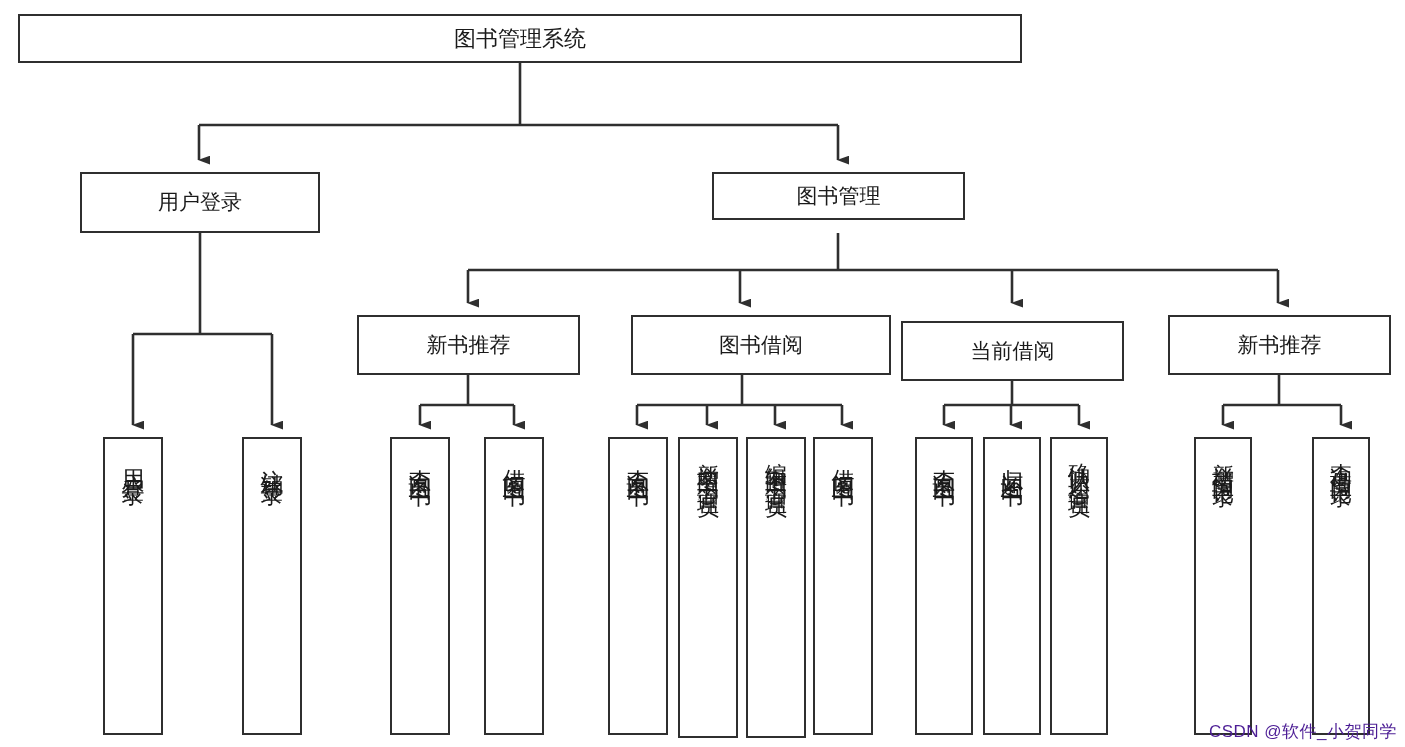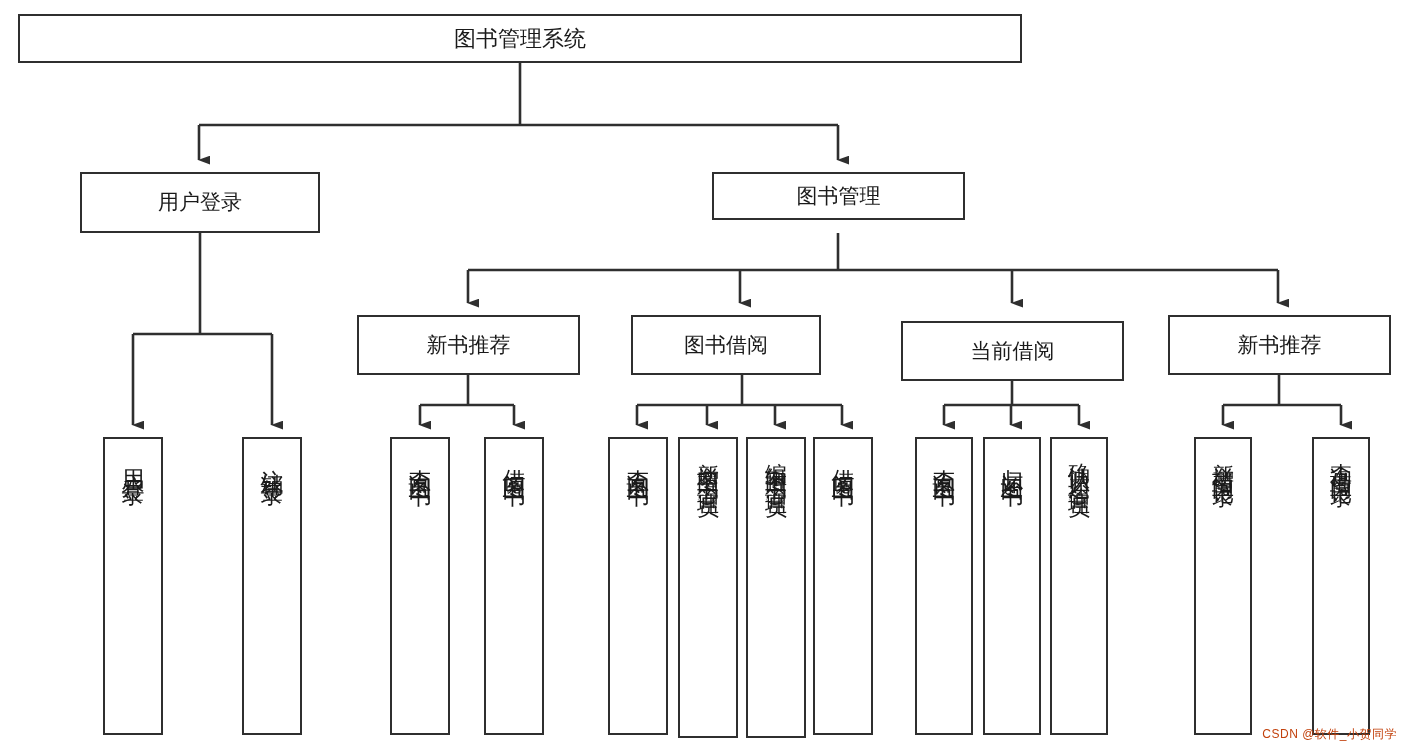--- a/index.html
+++ b/index.html
@@ -136,7 +136,7 @@
     <span class="lbl">新书推荐</span>
   </div>
 
-  <div class="node lvl2" style="left:631px;top:315px;width:190px;height:60px;">
+  <div class="node lvl2" style="left:631px;top:315px;width:260px;height:60px;">
     <span class="lbl">图书借阅</span>
   </div>
 

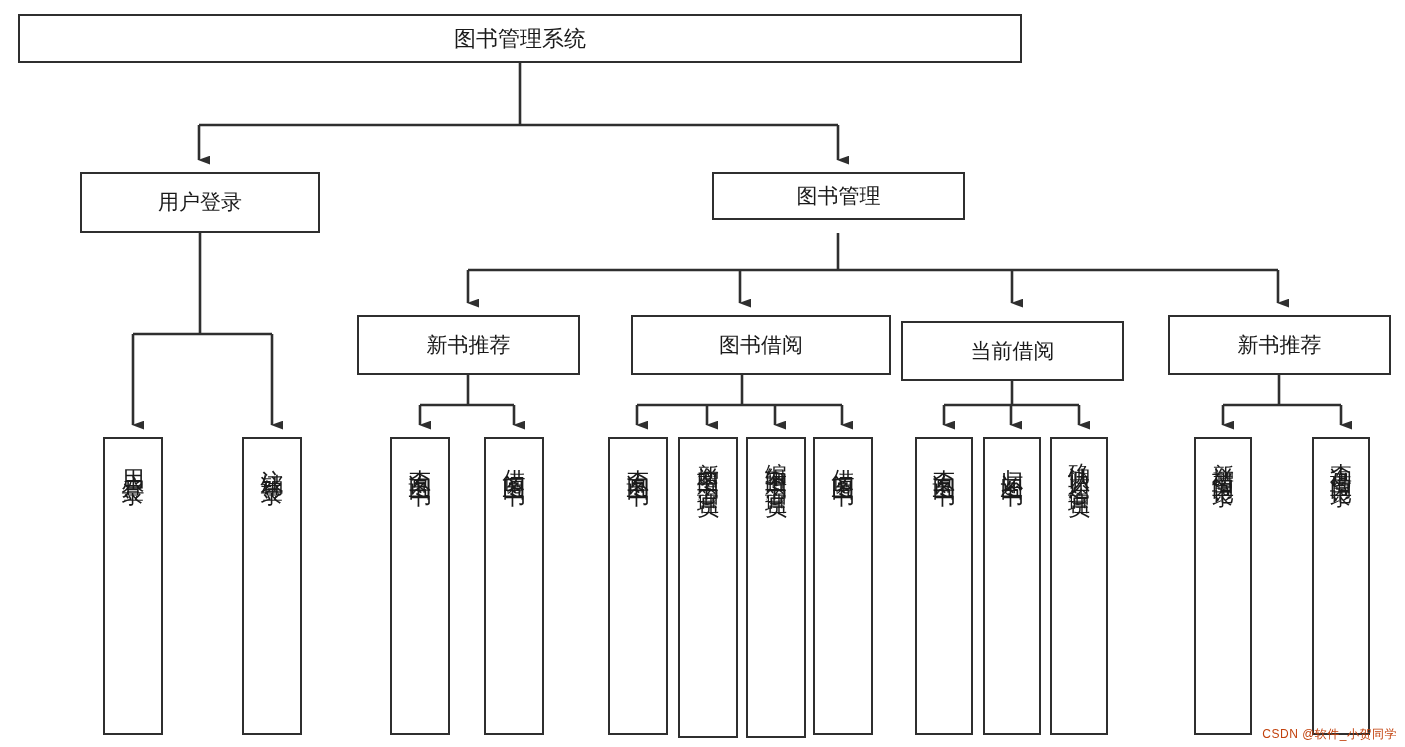--- a/index.html
+++ b/index.html
@@ -58,8 +58,8 @@
   #watermark{
     position:absolute;
     right:8px;bottom:4px;
-    font-size:12px;
-    color:#c2410c;
+    font-size:17px;
+    color:#4c1d95;
     z-index:5;
     white-space:nowrap;
     letter-spacing:.5px;

